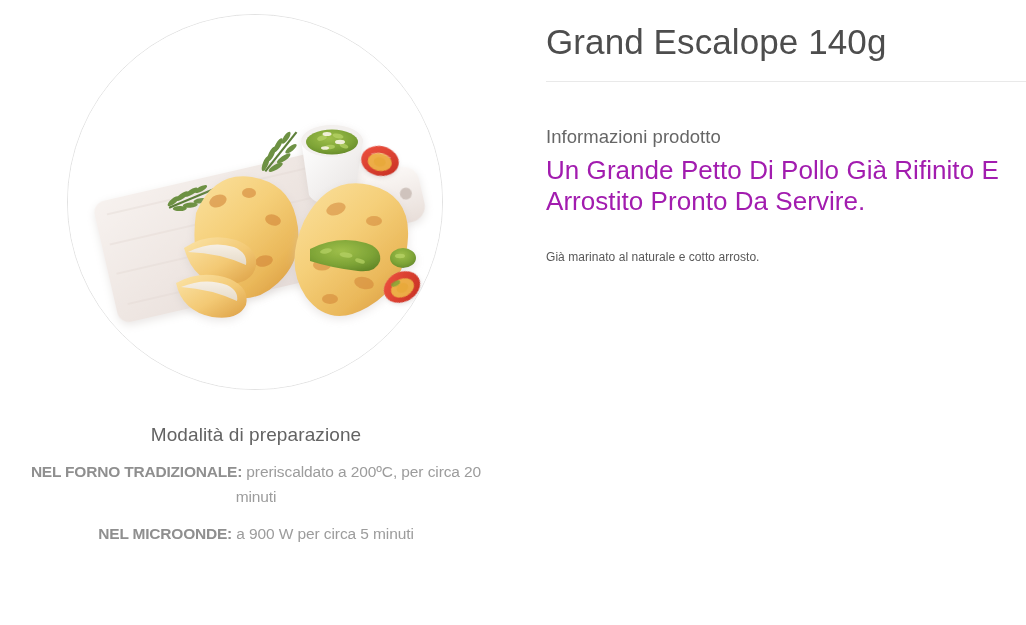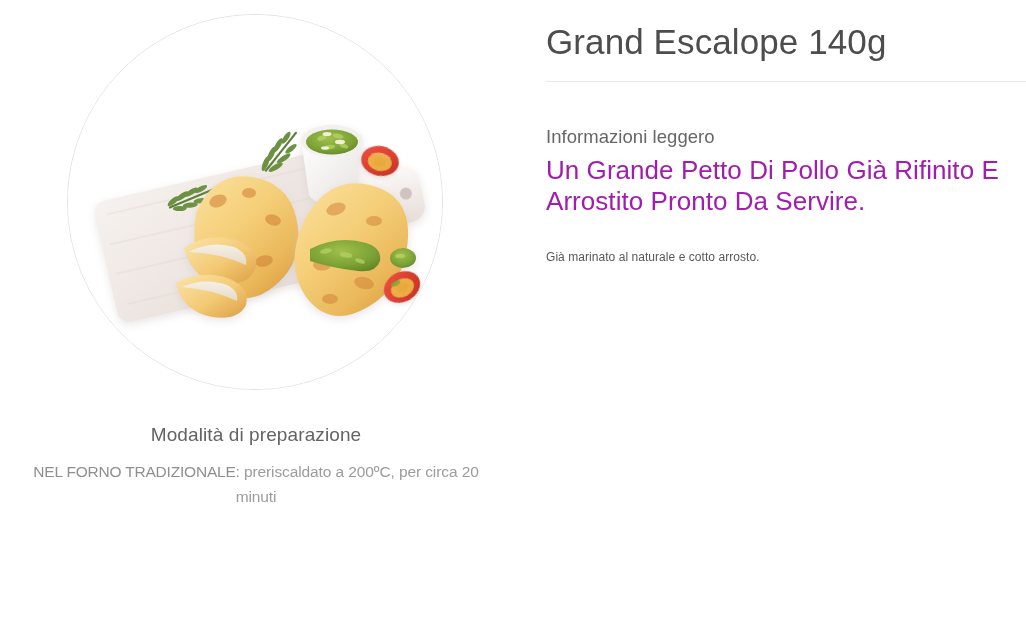--- a/index.html
+++ b/index.html
@@ -335,7 +335,7 @@
     <h1 class="product-title">Grand Escalope 140g</h1>
     <hr class="title-divider">
 
-    <div class="info-label">Informazioni leggero</div>
+    <div class="info-label">Informazioni prodotto</div>
     <div class="headline">Un Grande Petto Di Pollo Già Rifinito E Arrostito Pronto Da Servire.</div>
 
     <p class="body-para first">Già marinato al naturale e cotto arrosto.</p>

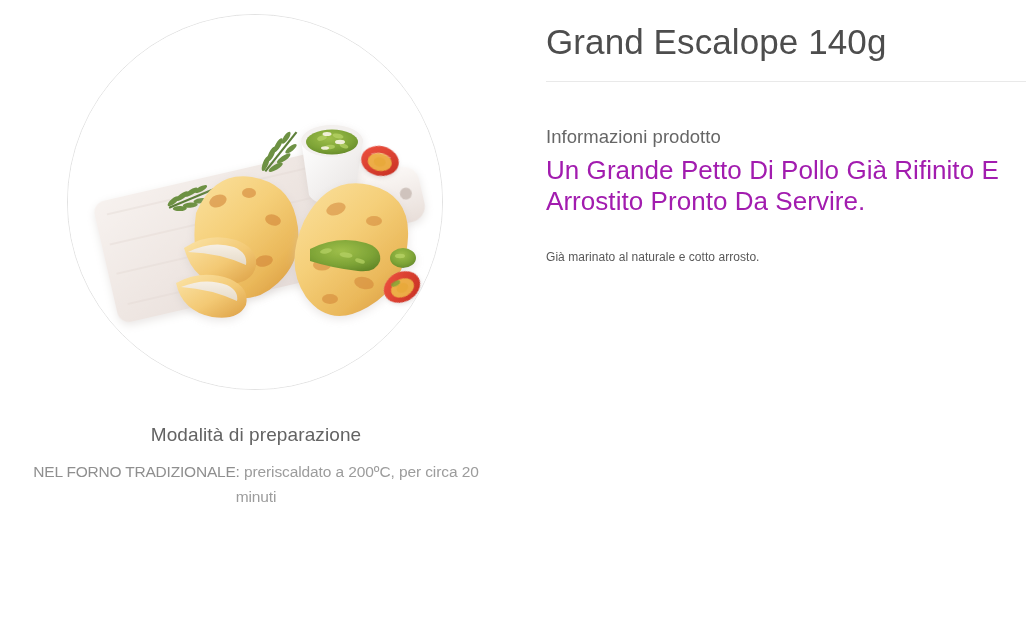--- a/index.html
+++ b/index.html
@@ -79,7 +79,7 @@
   }
   .prep-line:last-child { margin-bottom: 0; }
   .prep-line b {
-    font-weight: 400;
+    font-weight: 700;
     color: #8f8f8f;
     letter-spacing: -0.2px;
   }

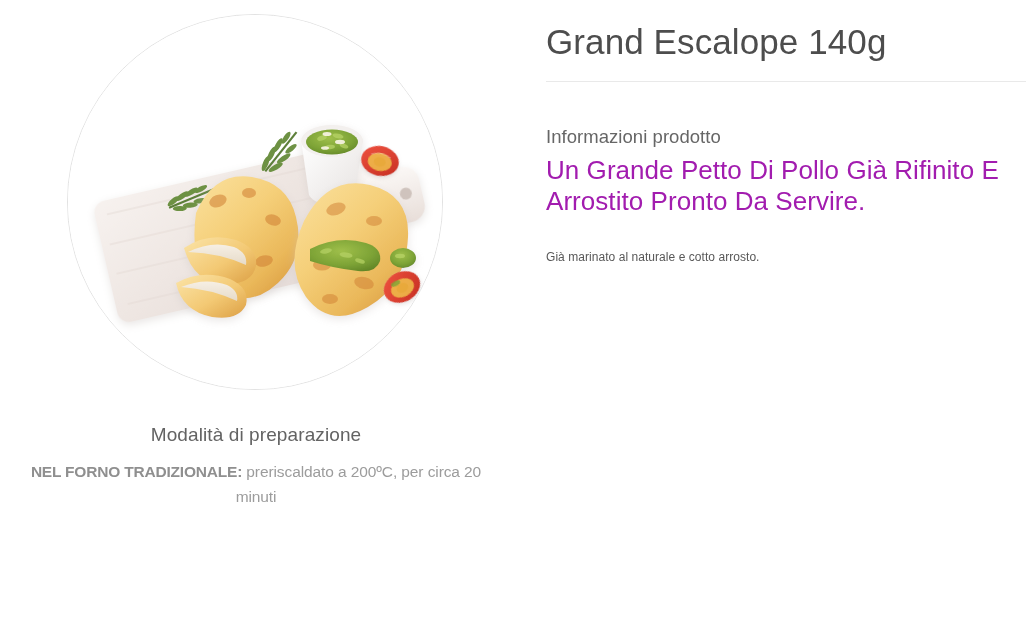--- a/index.html
+++ b/index.html
@@ -328,6 +328,7 @@
       <p class="prep-line"><b>NEL FORNO TRADIZIONALE:</b><span> preriscaldato a 200ºC, per circa 20 minuti</span></p>
 
 
+      <p class="prep-line"><b>NEL MICROONDE:</b><span> a 900 W per circa 5 minuti</span></p>
     </div>
   </div>
 

